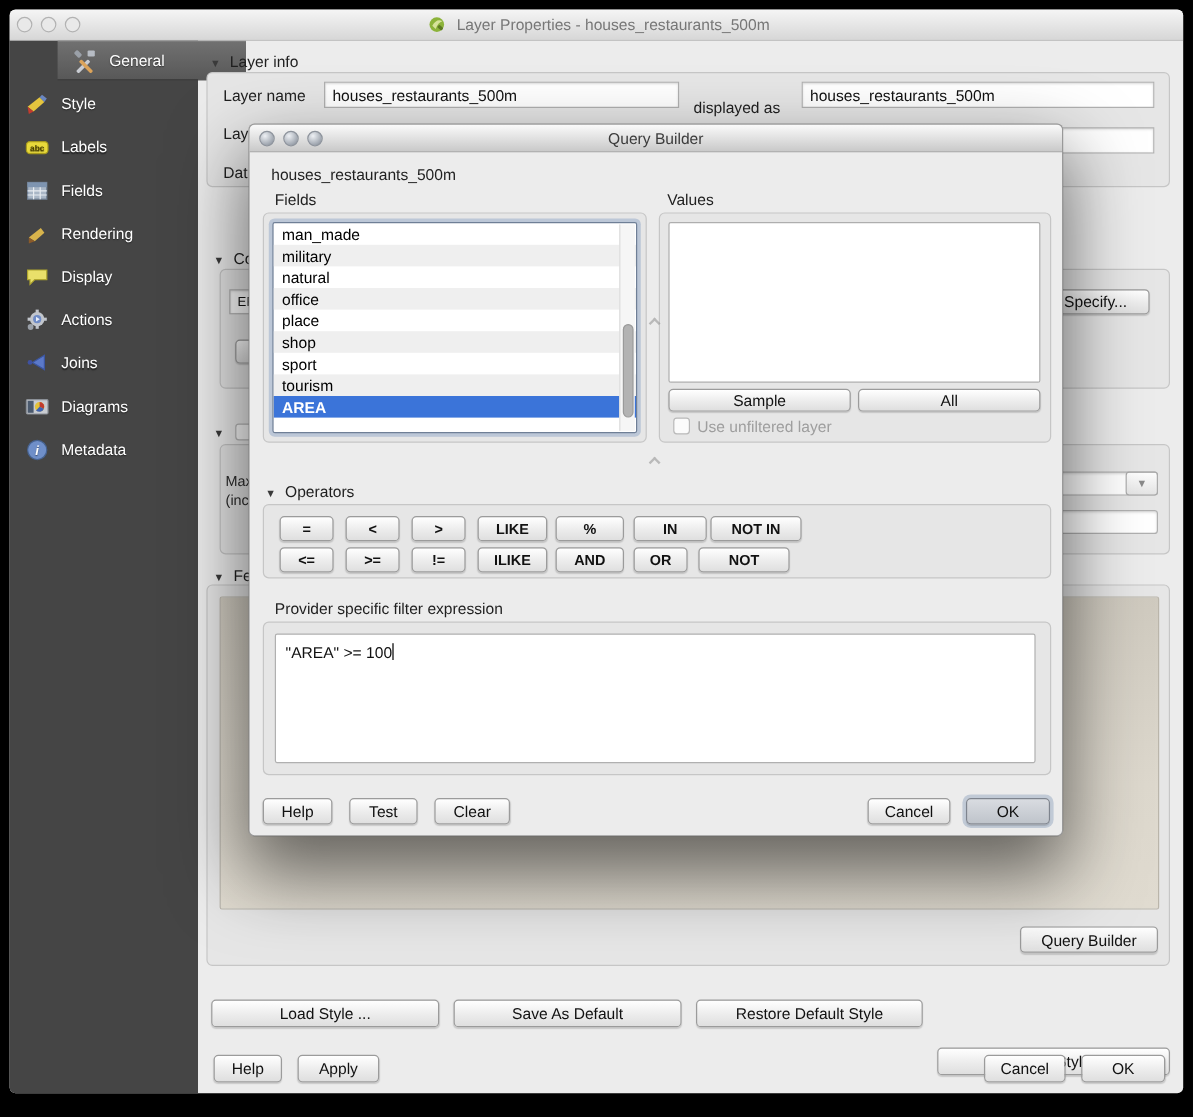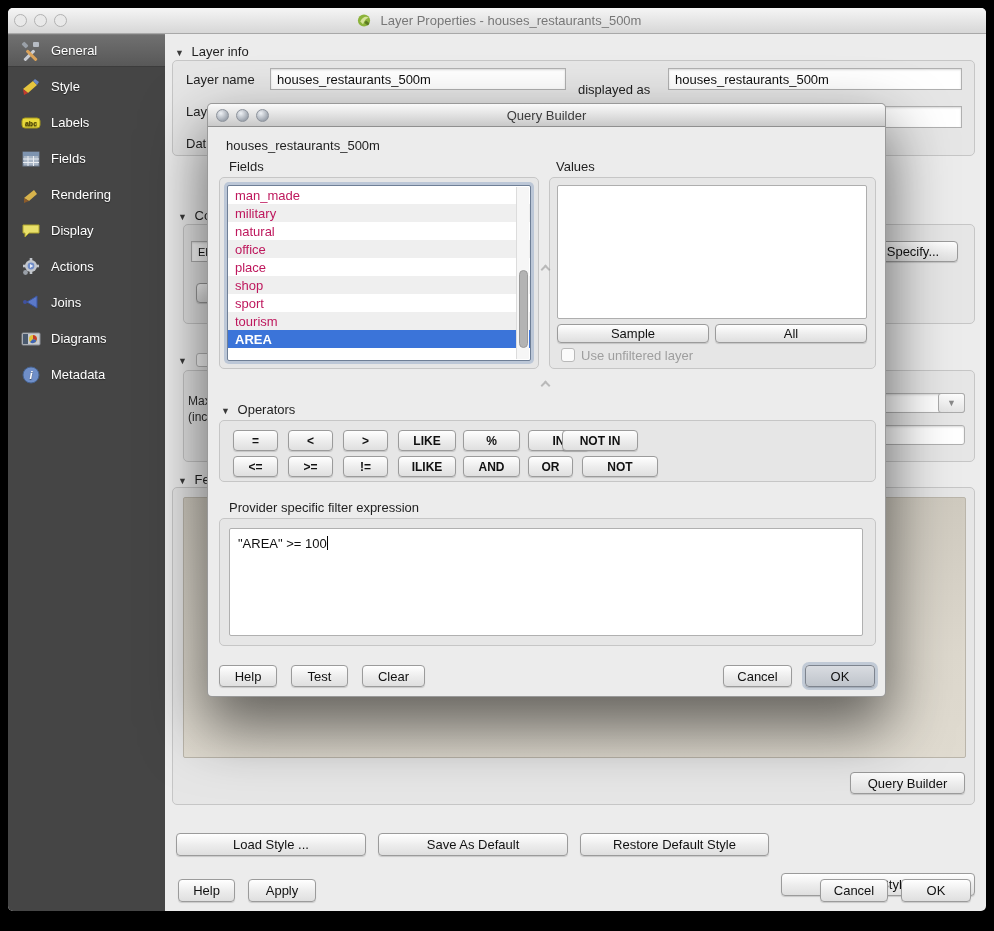--- a/index.html
+++ b/index.html
@@ -19,7 +19,7 @@
            border-radius:0 0 0 5px;}
   .sbitem{position:absolute;left:0;width:157px;height:33px;display:flex;align-items:center;gap:9px;
           padding-left:12px;color:#fff;font-size:13px;text-shadow:0 1px 1px rgba(0,0,0,.5);cursor:default;}
-  .sbitem.sel{background:linear-gradient(#707070,#585858);border-top:1px solid #7d7d7d;border-bottom:1px solid #3c3c3c;}
+  .sbitem.sel{background:linear-gradient(#707070,#585858);border-top:1px solid #7d7d7d;border-bottom:1px solid #3c3c3c;margin-left:40px;}
   .sbicon{width:22px;height:20px;flex:0 0 22px;}
 
   .label13{position:absolute;font-size:13px;color:#1f1f1f;white-space:nowrap;}

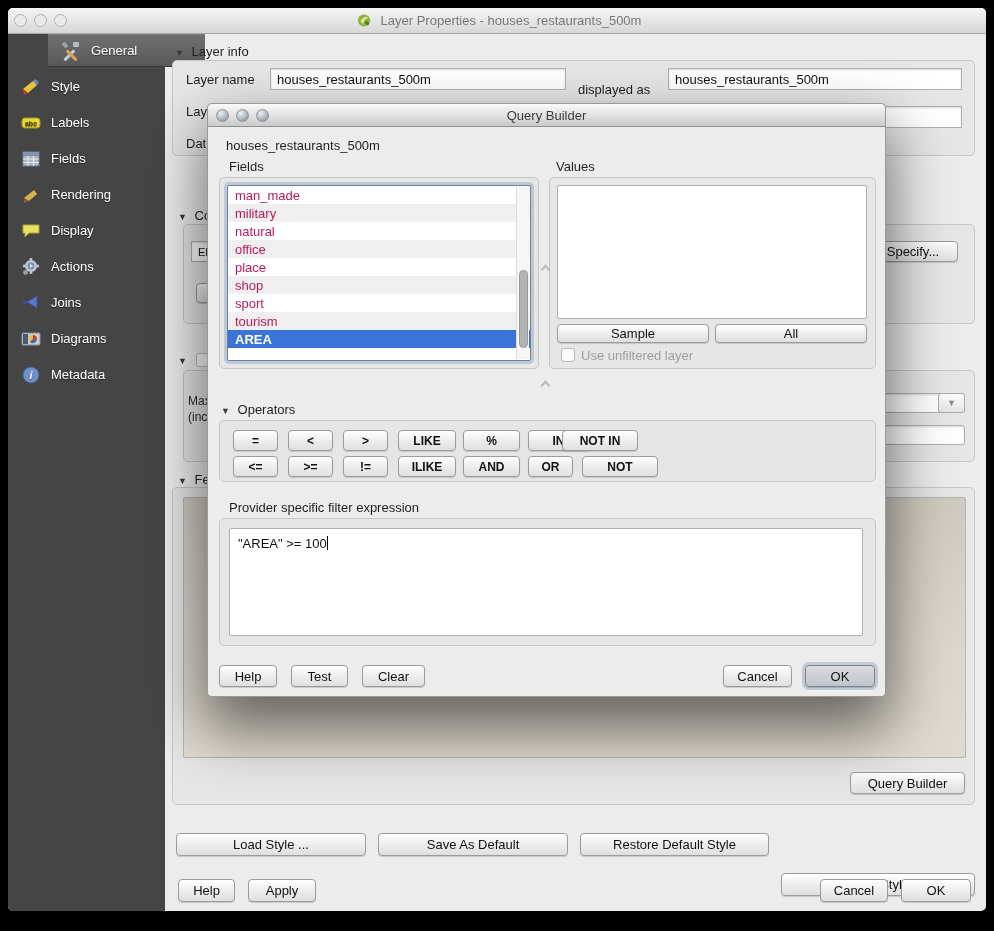--- a/index.html
+++ b/index.html
@@ -45,7 +45,7 @@
 
   .fieldlist{position:absolute;background:#fff;border:1px solid #6f7f96;border-radius:2px;
              box-shadow:0 0 0 3px rgba(110,140,185,.35);overflow:hidden;}
-  .fieldrow{height:18px;display:flex;align-items:center;padding-left:7px;font-size:13px;color:#be185d;}
+  .fieldrow{height:18px;display:flex;align-items:center;padding-left:7px;font-size:13px;color:#000000;}
   .fieldrow:nth-child(even){background:#efefef;}
   .fieldrow.sel{background:#3b74d9;color:#fff;font-weight:bold;}
   .scrolltrack{position:absolute;top:1px;right:1px;bottom:1px;width:13px;background:#f6f6f6;border-left:1px solid #dcdcdc;}

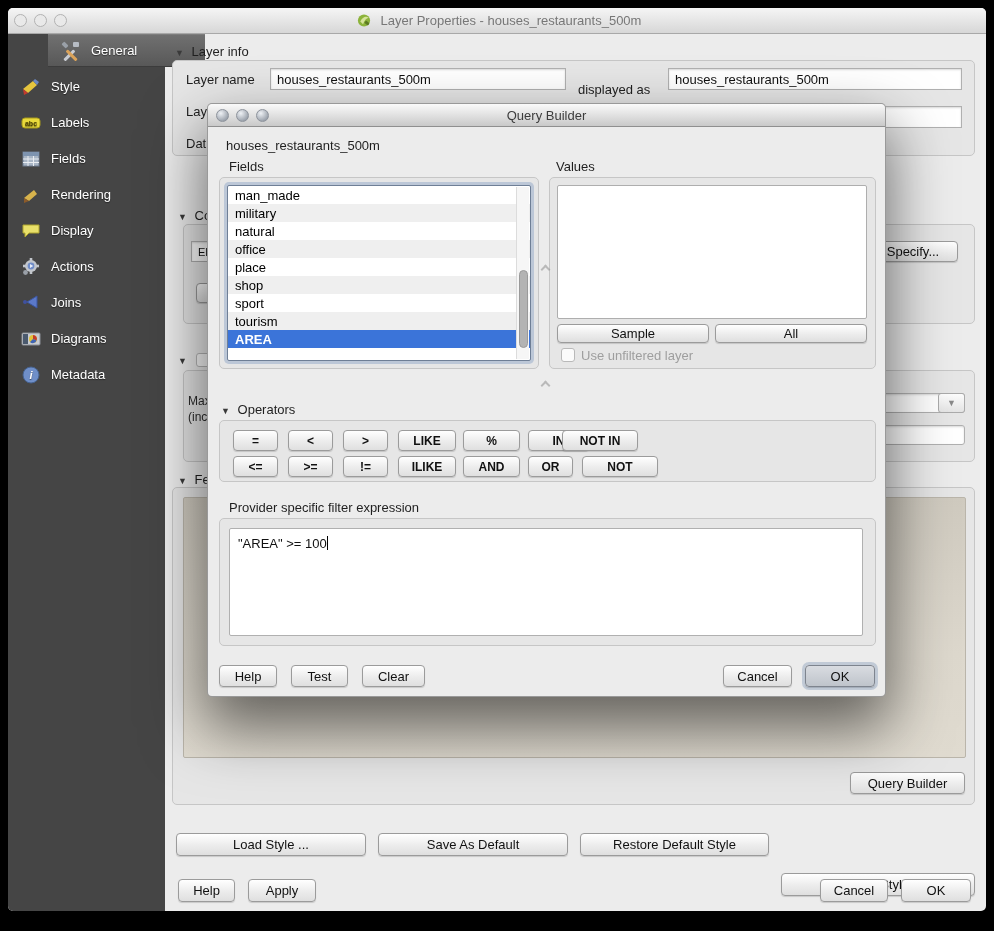--- a/index.html
+++ b/index.html
@@ -332,7 +332,7 @@
     <div class="btn op" style="left:320px;top:326px;width:61px;height:21px;">
         <span>IN</span>
       </div>
-    <div class="btn op" style="left:354px;top:326px;width:76px;height:21px;">
+    <div class="btn op" style="left:384px;top:326px;width:76px;height:21px;">
         <span>NOT IN</span>
       </div>
     <div class="btn op" style="left:25px;top:352px;width:45px;height:21px;">

